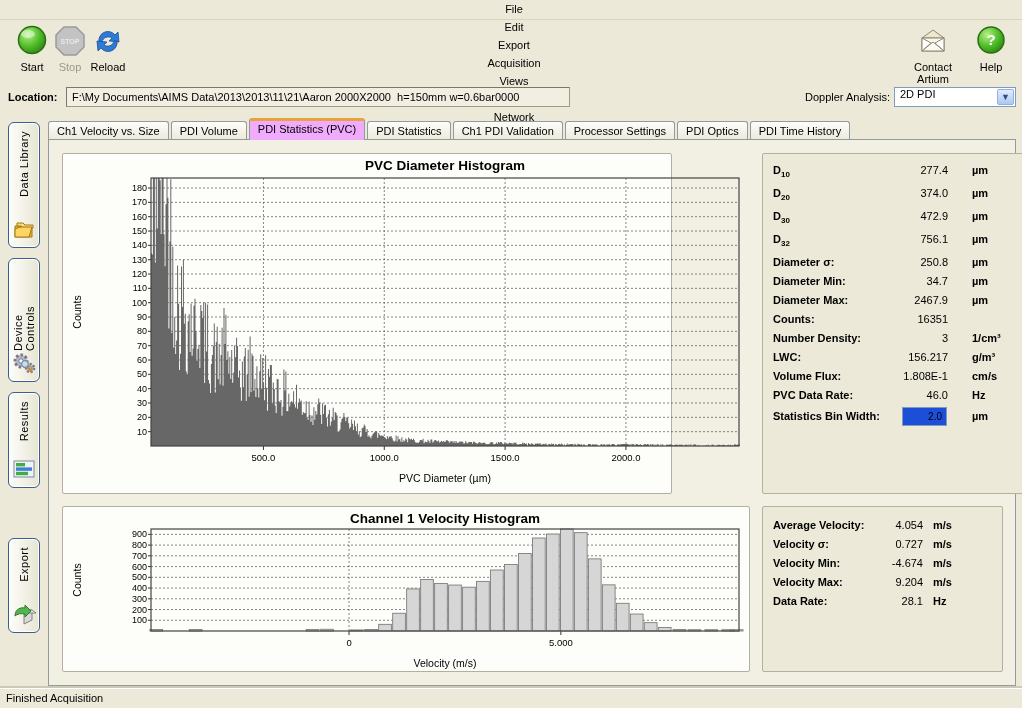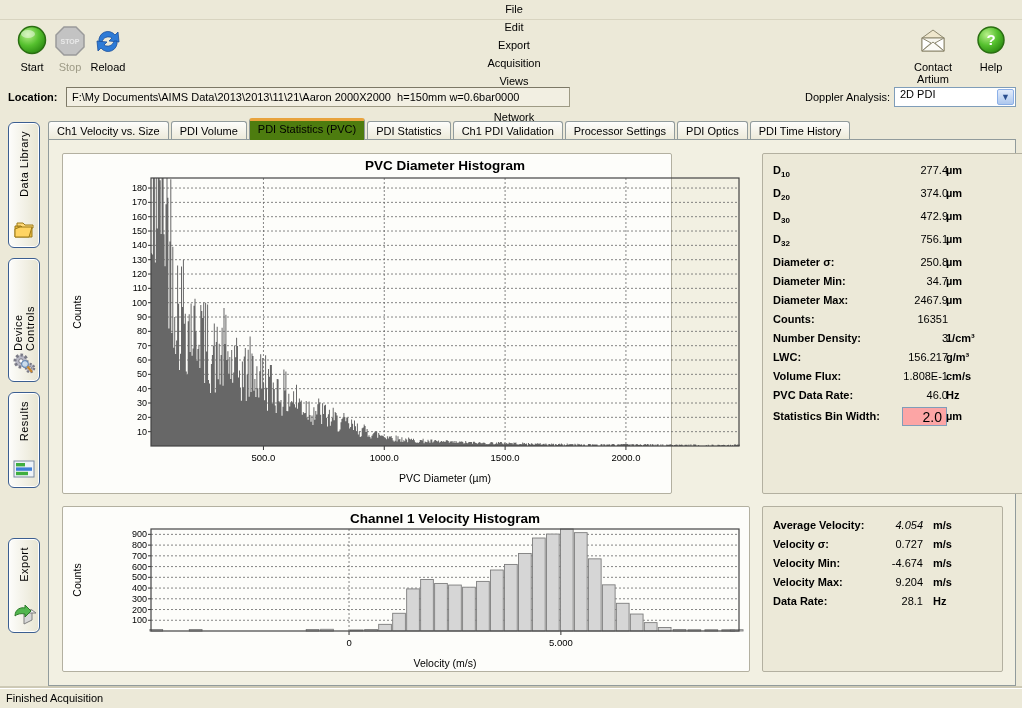--- a/index.html
+++ b/index.html
@@ -34,7 +34,7 @@
   
   #tabstrip { position:absolute; left:48px; top:118px; width:968px; height:22px; display:flex; align-items:flex-end; }
   .tab { border:1px solid #919b9c; border-bottom:none; border-radius:3px 3px 0 0; background:linear-gradient(#fdfdfb,#ece9d8); padding:3px 8px 3px 8px; margin-right:2px; height:19px; white-space:nowrap; cursor:default; }
-  .tab.active { background:#4d7c0f; border-top:3px solid #e8a33d; height:22px; padding-top:2px; position:relative; z-index:3; }
+  .tab.active { background:#f0abfc; border-top:3px solid #e8a33d; height:22px; padding-top:2px; position:relative; z-index:3; }
 
   
   #page { position:absolute; left:48px; top:139px; width:968px; height:547px; background:#f2f0e2; border:1px solid #919b9c; }

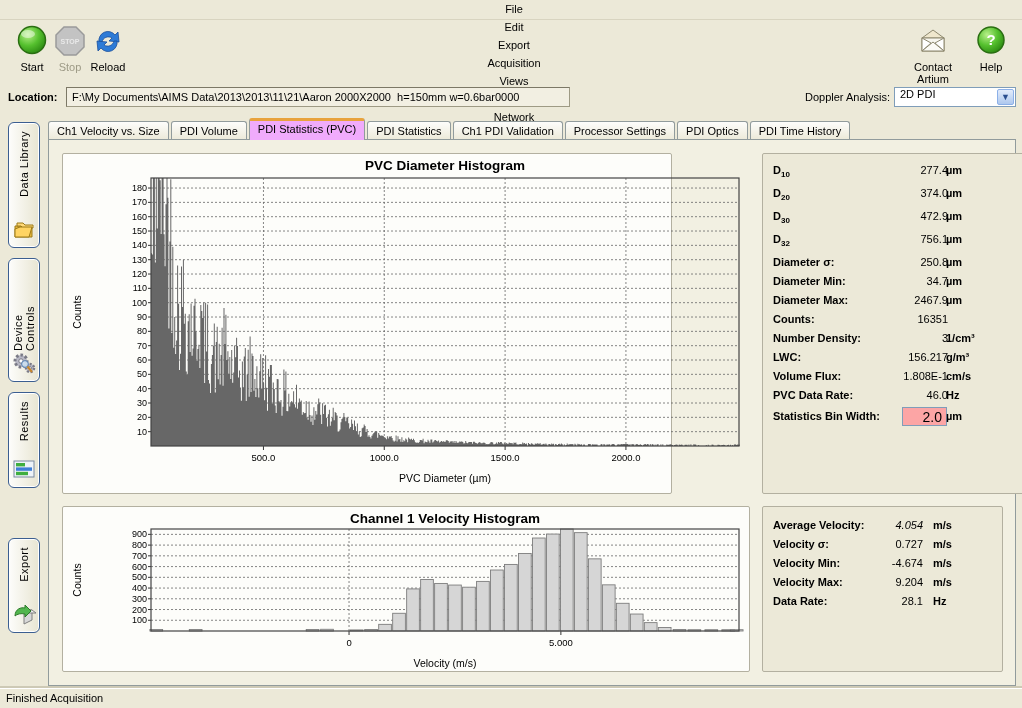--- a/index.html
+++ b/index.html
@@ -47,7 +47,7 @@
   .stat-label { position:absolute; left:10px; top:2px; font-weight:bold; }
   .stat-label sub { font-size:8px; font-weight:bold; }
   .stat-value { position:absolute; left:90px; width:95px; top:2px; text-align:right; }
-  .stat-unit { position:absolute; left:183px; top:2px; font-weight:bold; }
+  .stat-unit { position:absolute; left:209px; top:2px; font-weight:bold; }
   #bin-row { position:relative; height:24px; margin-top:2px; }
   #bin-input { position:absolute; left:139px; top:-1px; width:45px; height:19px; border:1px solid #7f9db9; background:#fca5a5; text-align:right; padding-right:4px; font-family:"Liberation Sans",sans-serif; font-size:14px; }
 

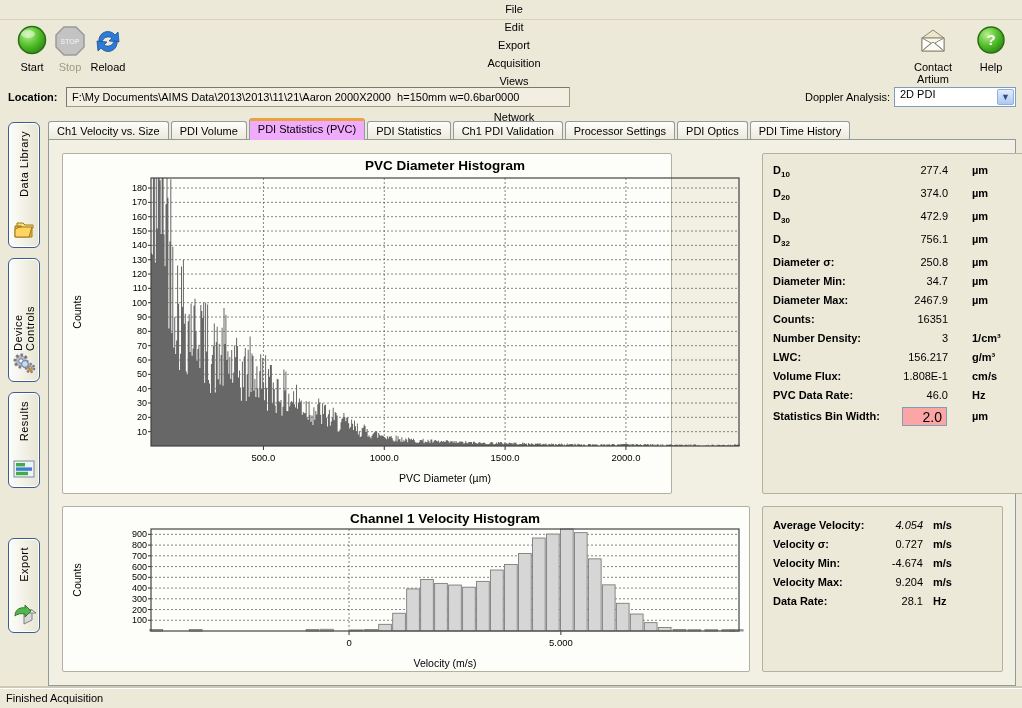--- a/index.html
+++ b/index.html
@@ -49,7 +49,7 @@
   .stat-value { position:absolute; left:90px; width:95px; top:2px; text-align:right; }
   .stat-unit { position:absolute; left:209px; top:2px; font-weight:bold; }
   #bin-row { position:relative; height:24px; margin-top:2px; }
-  #bin-input { position:absolute; left:139px; top:-1px; width:45px; height:19px; border:1px solid #7f9db9; background:#fca5a5; text-align:right; padding-right:4px; font-family:"Liberation Sans",sans-serif; font-size:14px; }
+  #bin-input { position:absolute; left:139px; top:-1px; width:45px; height:19px; border:1px solid #7f9db9; background:#1d4ed8; text-align:right; padding-right:4px; font-family:"Liberation Sans",sans-serif; font-size:10px; }
 
   
   #statusbar { position:absolute; left:0; top:688px; width:1022px; height:36px; background:#ece9d8; border-top:1px solid #fff; box-shadow:0 -2px 0 #cdc9b5; padding:3px 0 0 6px; }

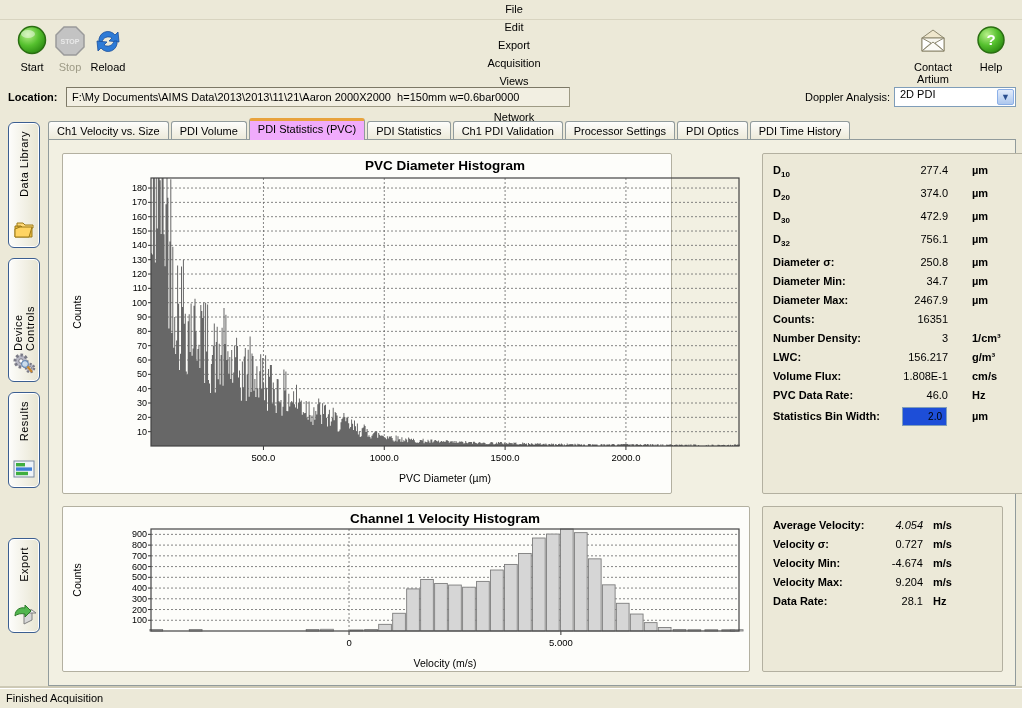--- a/index.html
+++ b/index.html
@@ -413,7 +413,7 @@
   <div class="stats-panel" style="left: 713px; top: 366px; width: 241px; height: 166px; padding-top: 10px;" id="velocity-stats-panel">
       <div class="stat-row">
         <span class="stat-label">Average Velocity:</span>
-        <span class="stat-value" style="left: 70px; width: 90px; font-style: italic;">4.054</span>
+        <span class="stat-value" style="left: 70px; width: 90px;">4.054</span>
         <span class="stat-unit" style="left: 170px;">m/s</span>
       </div>
       <div class="stat-row">

